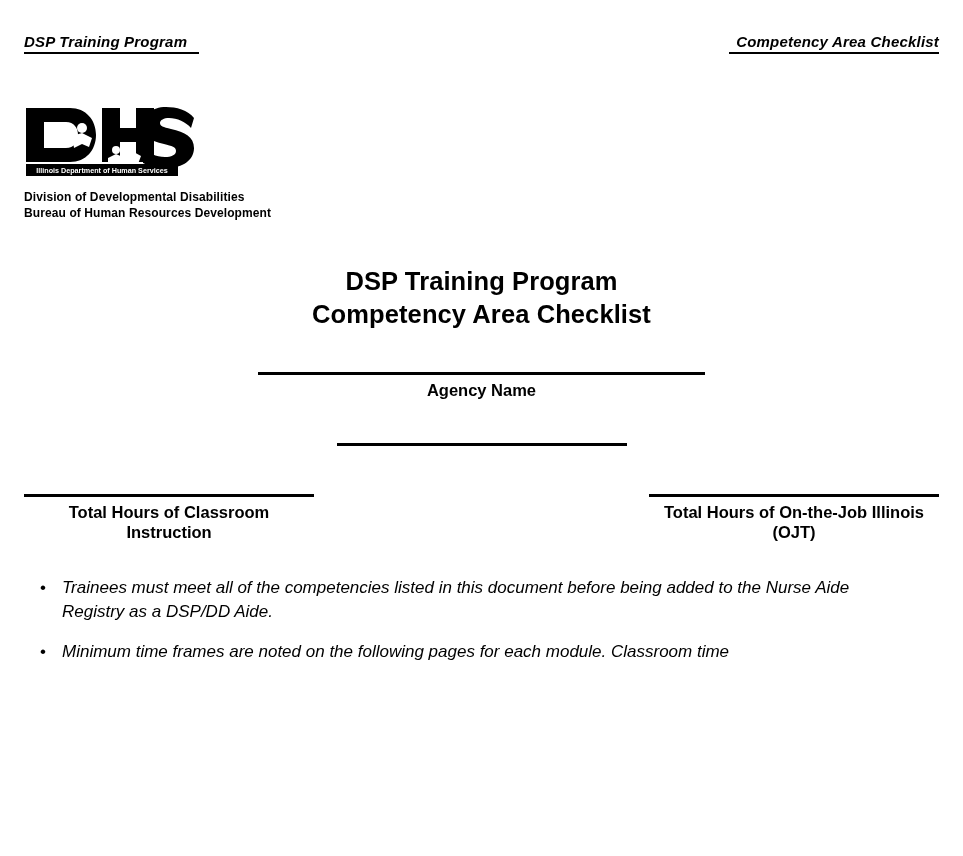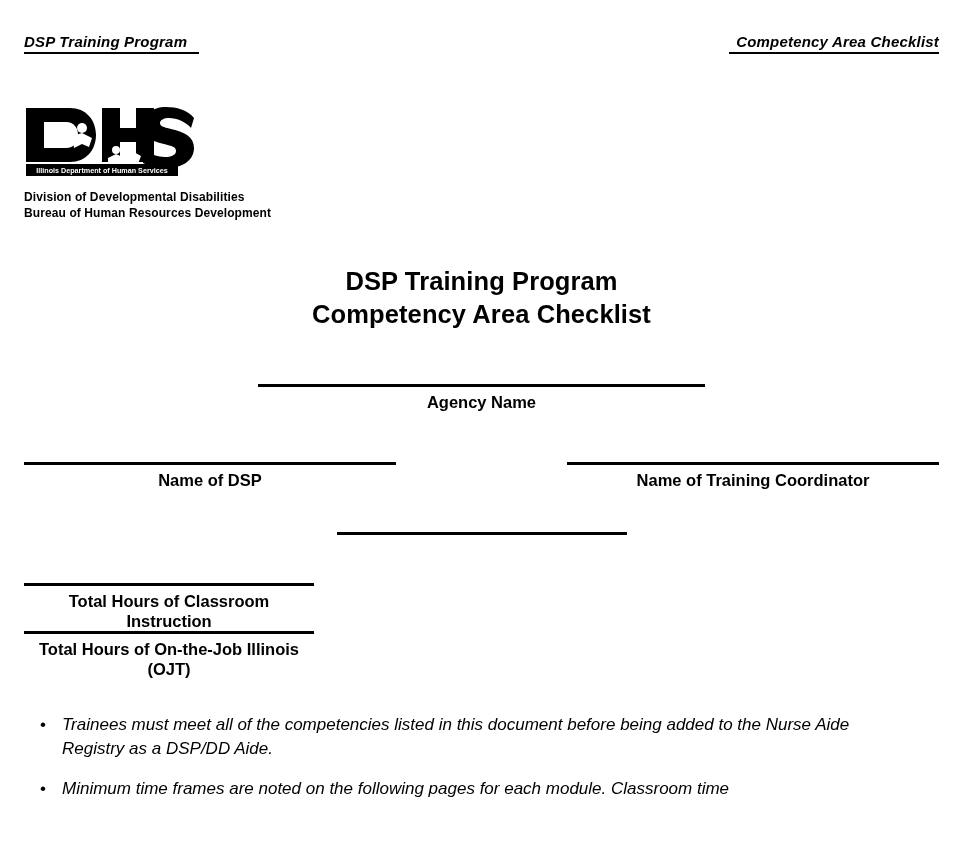--- a/index.html
+++ b/index.html
@@ -74,7 +74,7 @@
 
   
   .fields {
-    margin-top: 54px;
+    margin-top: 42px;
   }
   .field-row {
     display: flex;

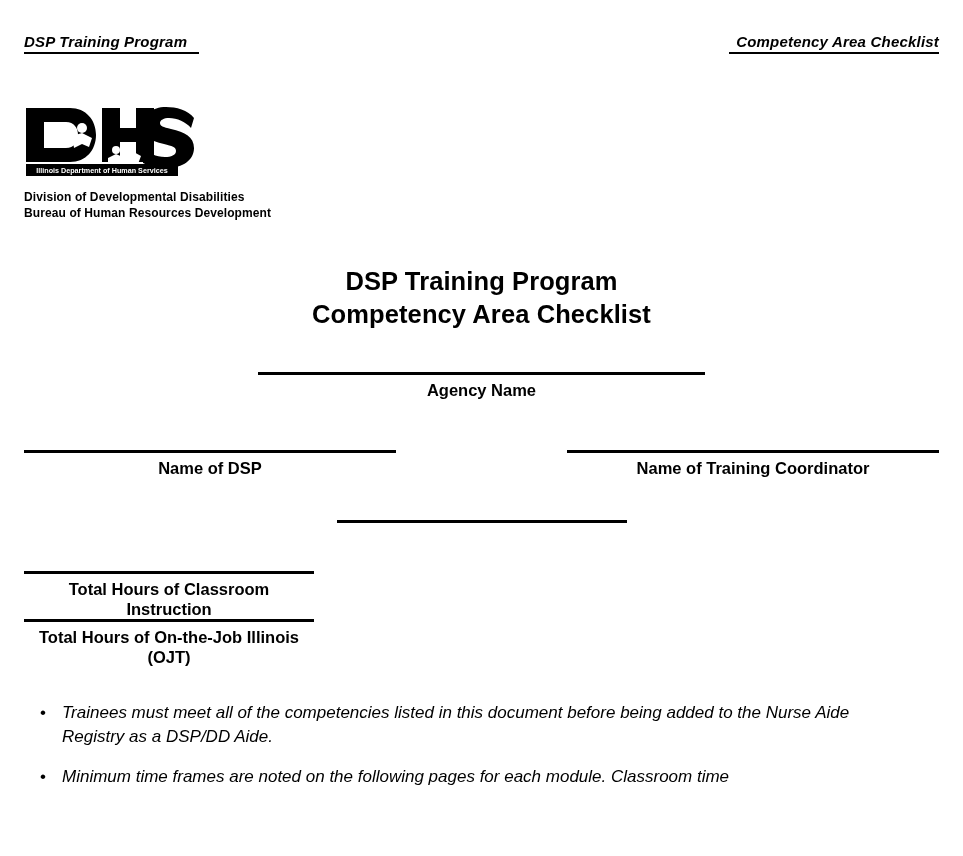--- a/index.html
+++ b/index.html
@@ -190,16 +190,6 @@
       </div>
     </div>
 
-    <div class="field-row split row-gap-1">
-      <div class="field f-dsp">
-        <div class="rule"></div>
-        <div class="caption">Name of DSP</div>
-      </div>
-      <div class="field f-coord">
-        <div class="rule"></div>
-        <div class="caption">Name of Training Coordinator</div>
-      </div>
-    </div>
 
     <div class="field-row center row-gap-2">
       <div class="field f-date">

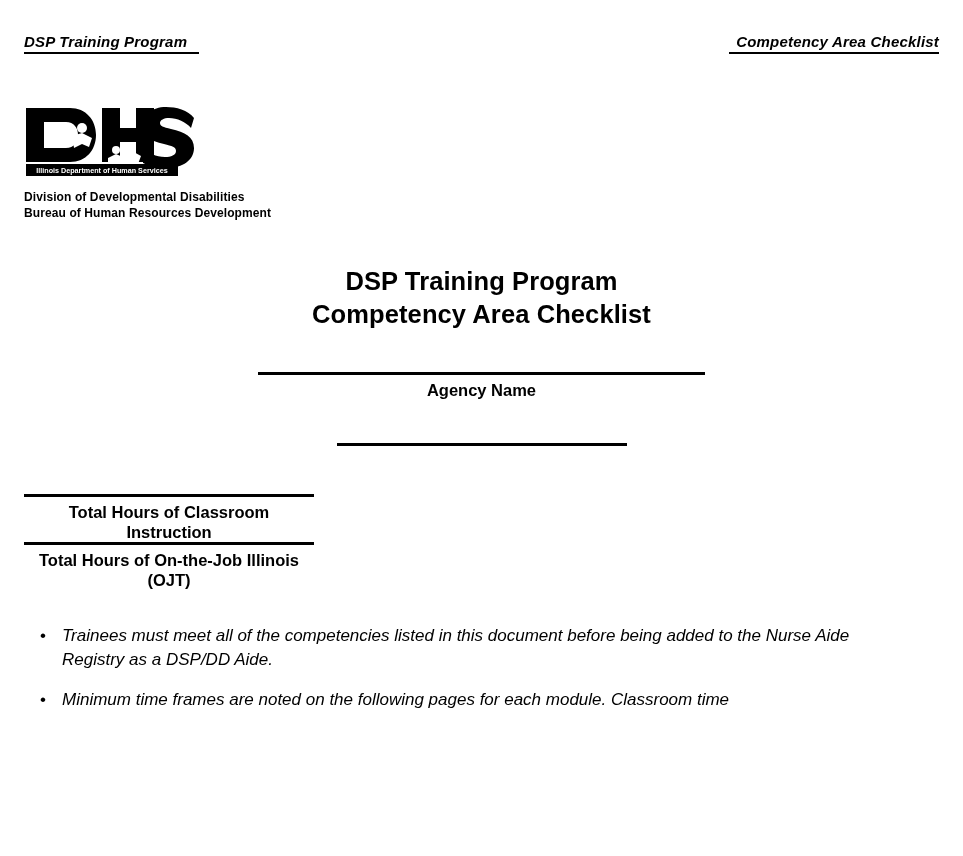--- a/index.html
+++ b/index.html
@@ -106,7 +106,7 @@
 
   .row-gap-1 { margin-top: 49px; }
   .row-gap-2 { margin-top: 42px; }
-  .row-gap-3 { margin-top: 48px; flex-direction: column; }
+  .row-gap-3 { margin-top: 48px; }
 
   
   .notes {

